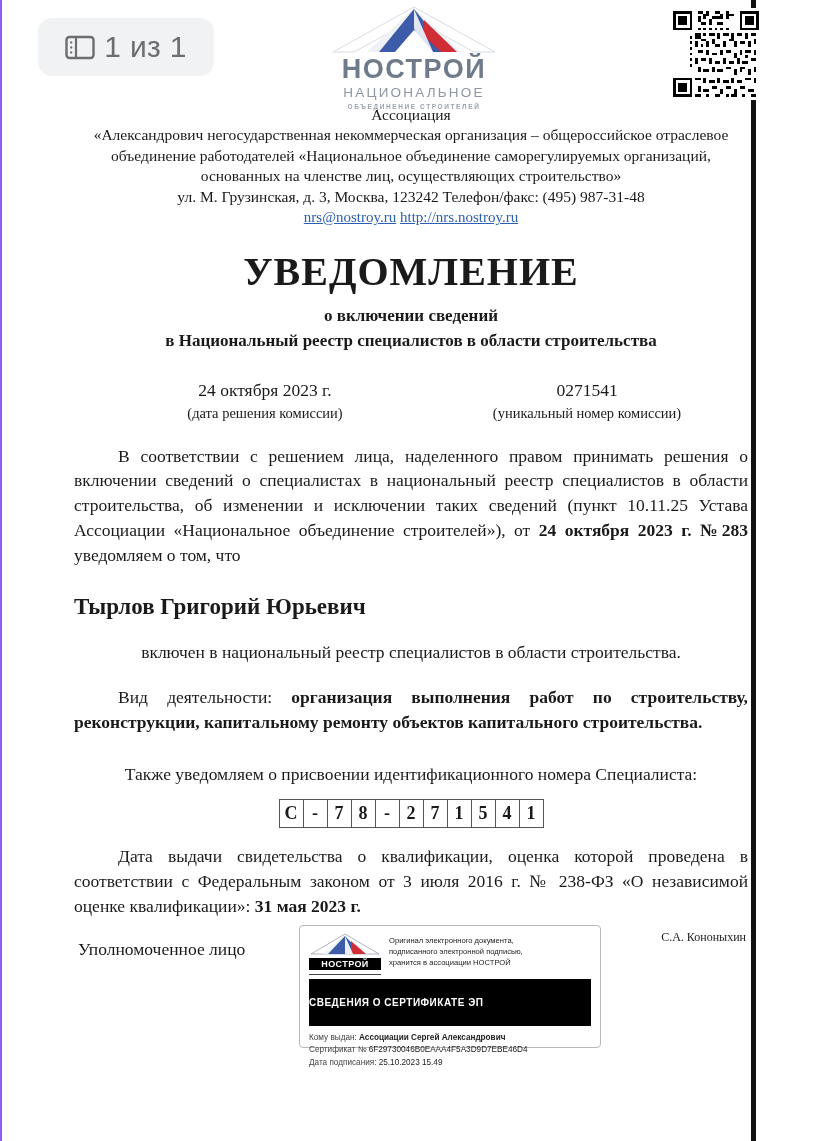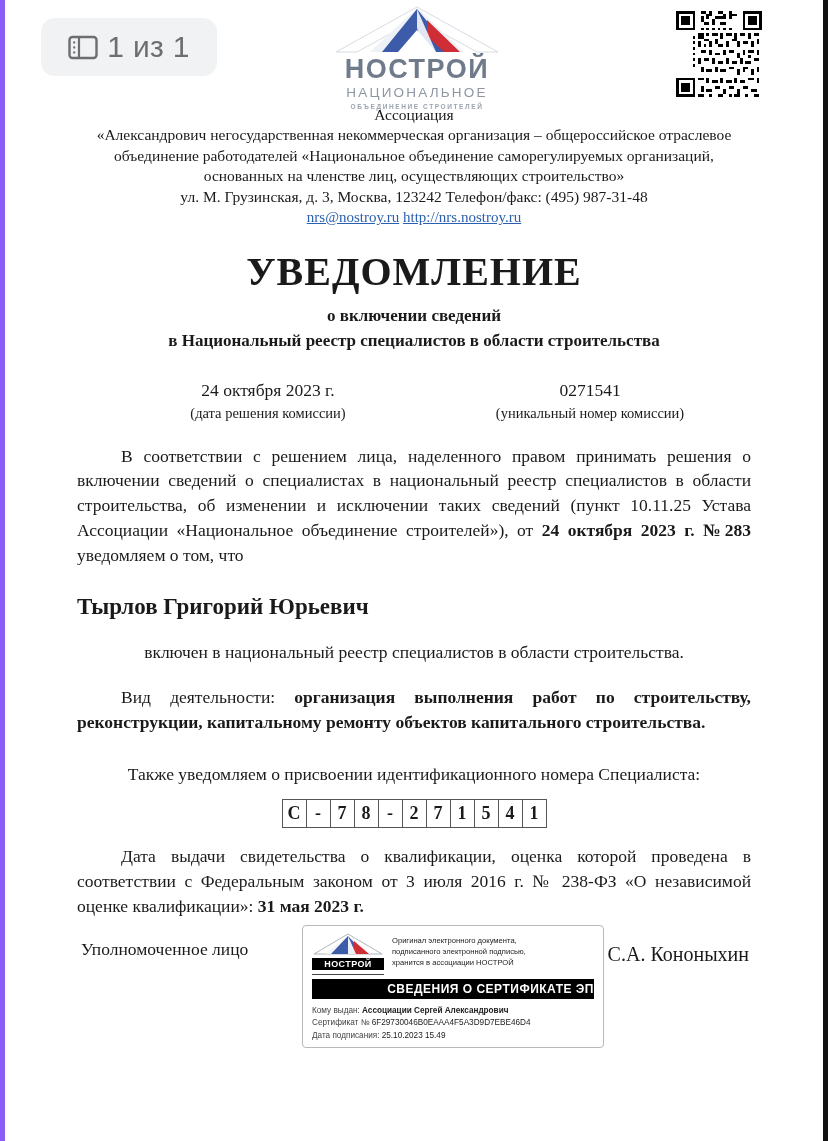--- a/index.html
+++ b/index.html
@@ -17,11 +17,11 @@
   }
   #page {
     position: relative;
-    width: 828px;
+    width: 756px;
     height: 1141px;
     background: #ffffff;
     box-sizing: border-box;
-    border-left: 5px solid #8b5cf6;
+    border-left: 2px solid #8b5cf6;
     border-right: 5px solid #111;
   }
 

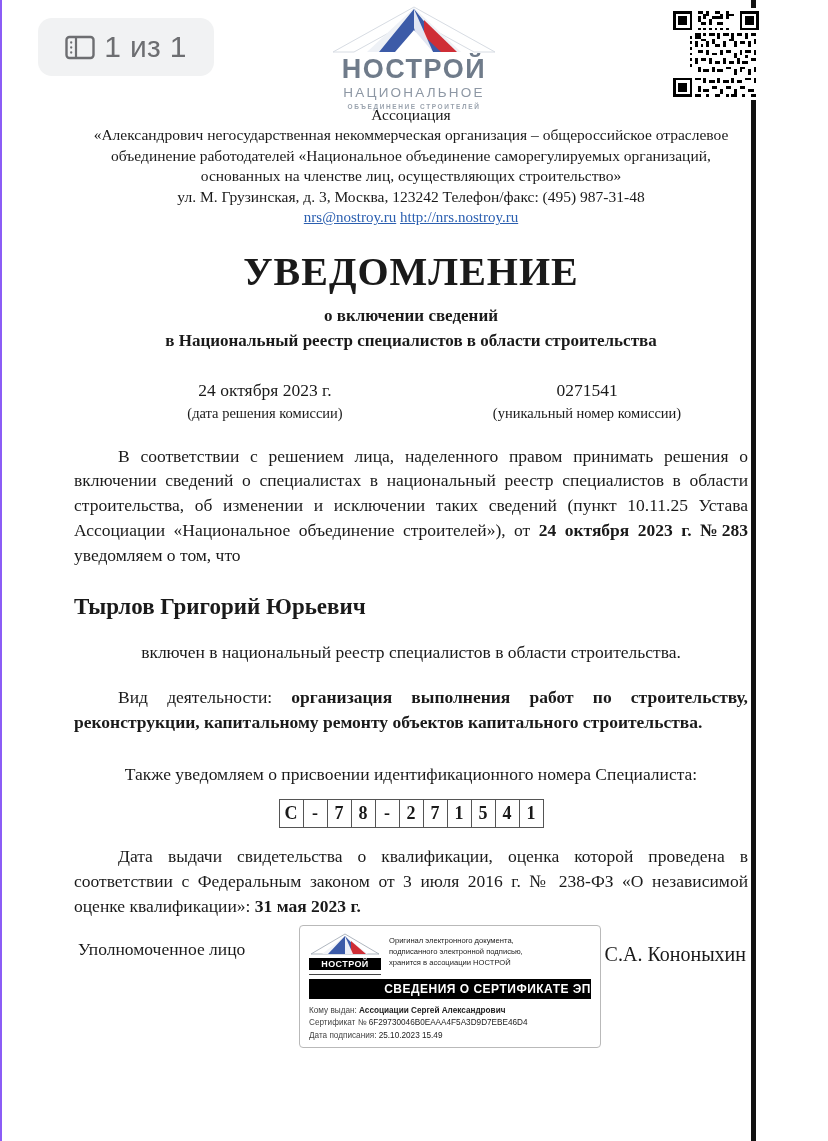--- a/index.html
+++ b/index.html
@@ -220,8 +220,8 @@
   .sign-right {
     position: absolute;
     right: 74px;
-    top: 18px;
-    font-size: 20px;
+    top: 5px;
+    font-size: 12px;
   }
 
   .stamp {

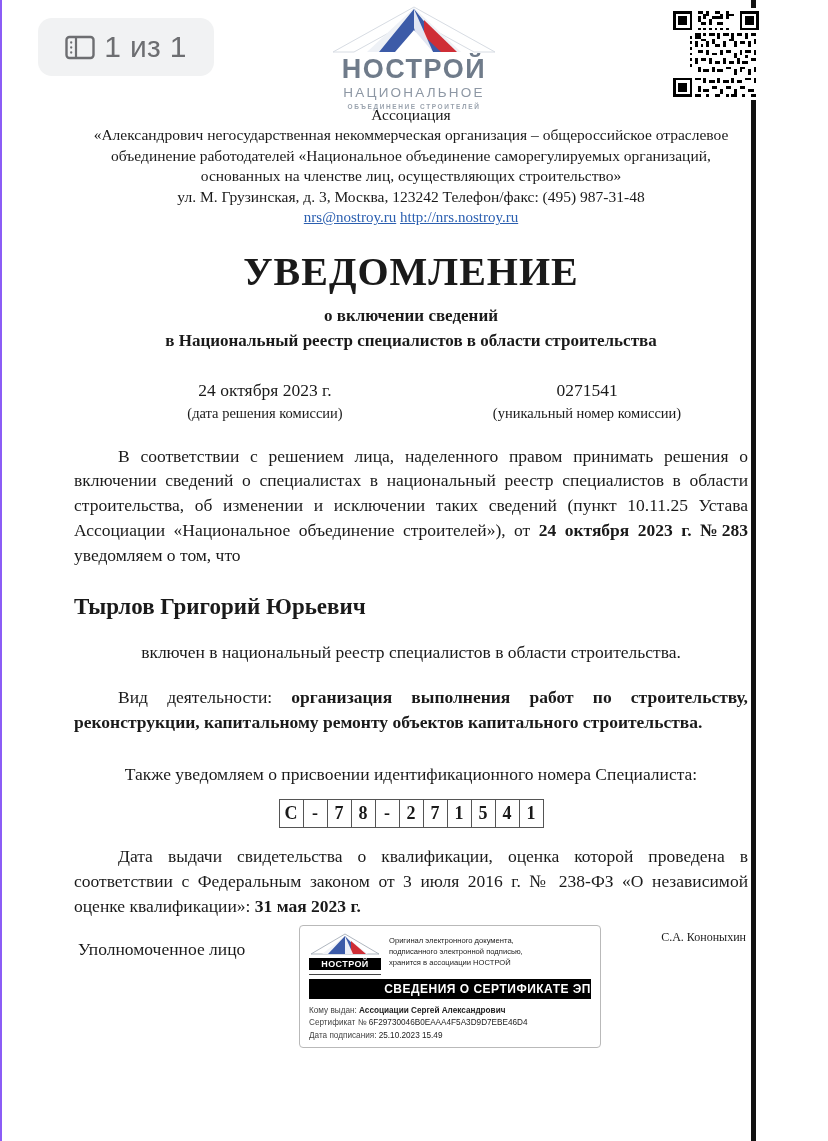--- a/index.html
+++ b/index.html
@@ -270,11 +270,11 @@
   .stamp-banner {
     background: #000;
     color: #fff;
-    text-align: right;
-    font-size: 12px;
+    text-align: left;
+    font-size: 10px;
     font-weight: bold;
     letter-spacing: 0.5px;
-    padding: 3px 0;
+    padding: 18px 0;
     margin-top: 4px;
   }
   .stamp-fields {

